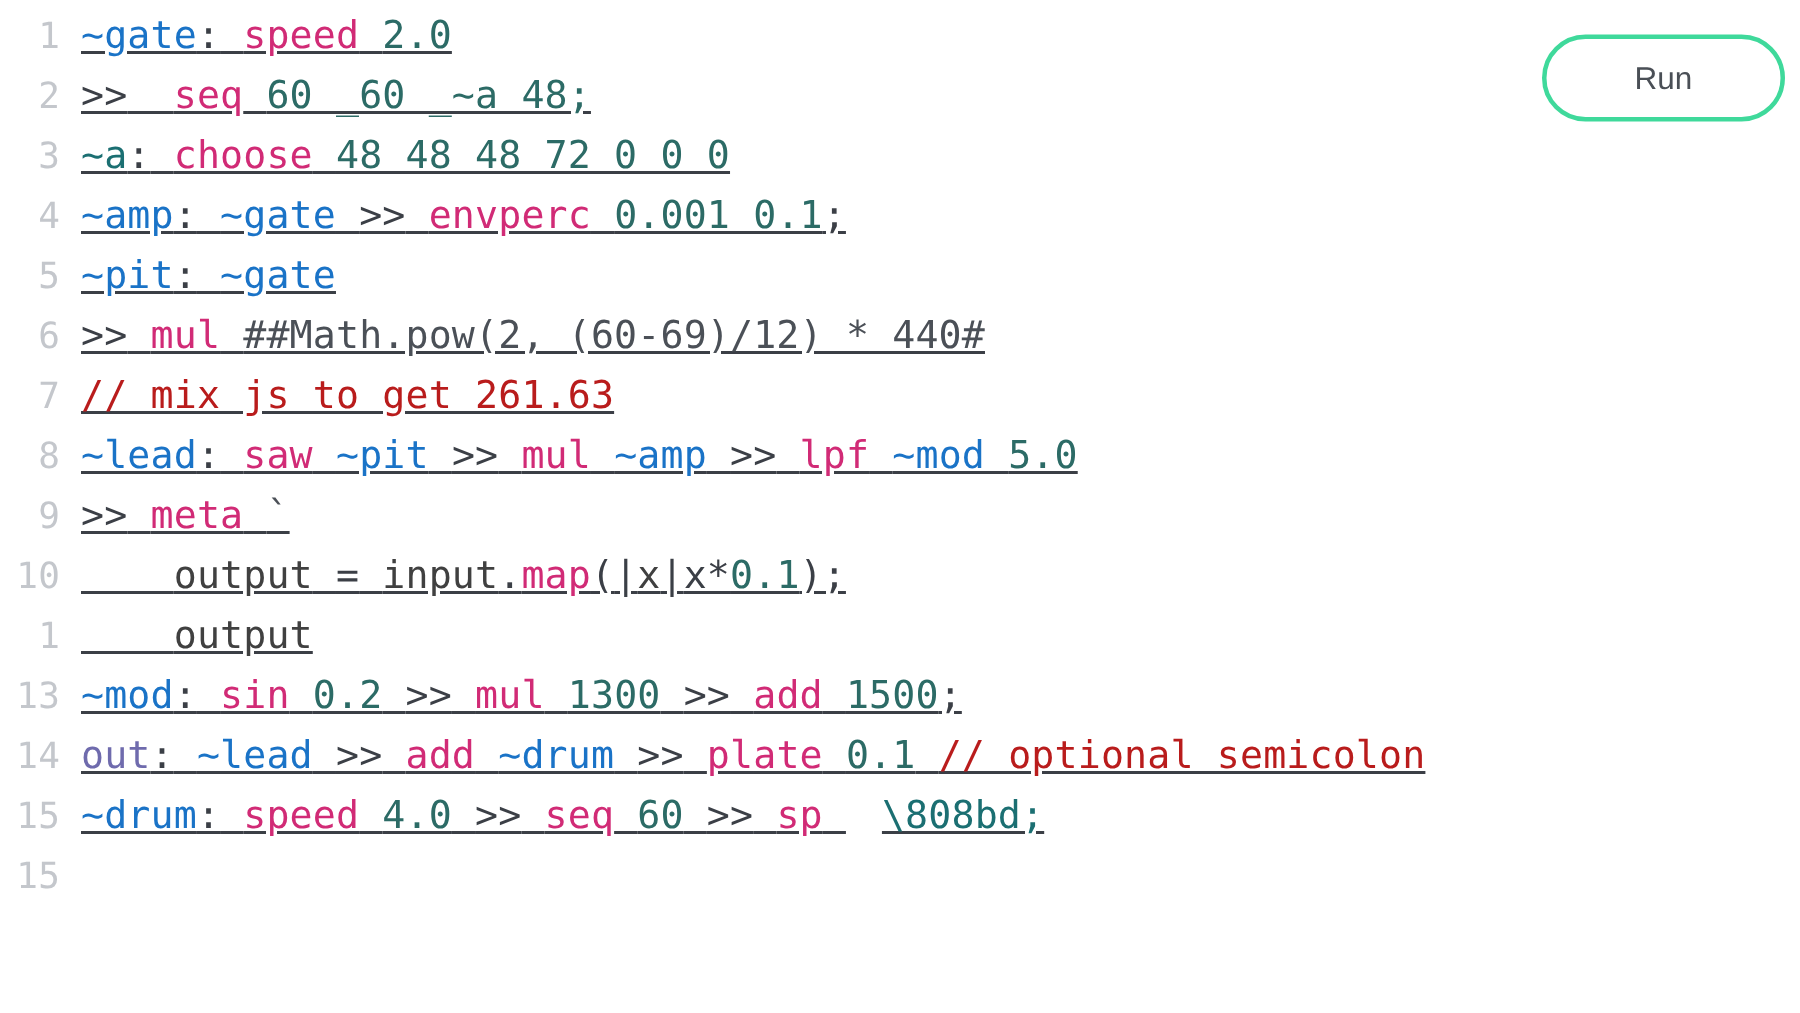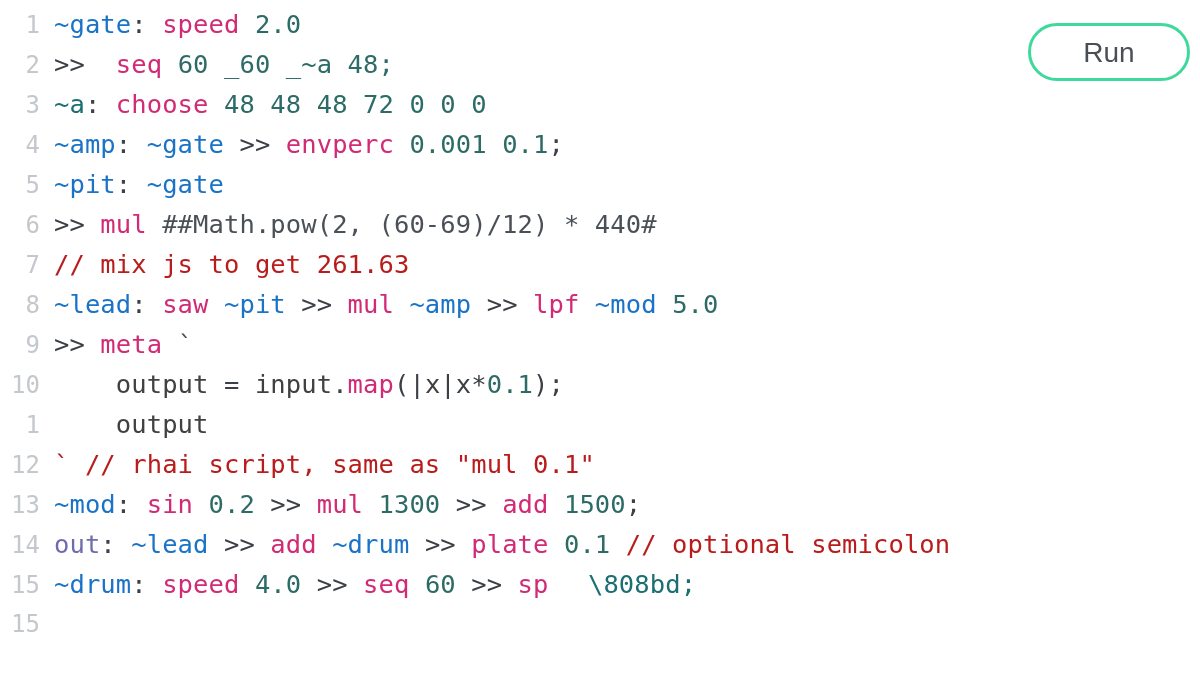--- a/index.html
+++ b/index.html
@@ -76,6 +76,7 @@
     padding-left: 14px;
     white-space: pre;
     color: #3b3f46;
+    text-decoration: underline;
   }
 
   

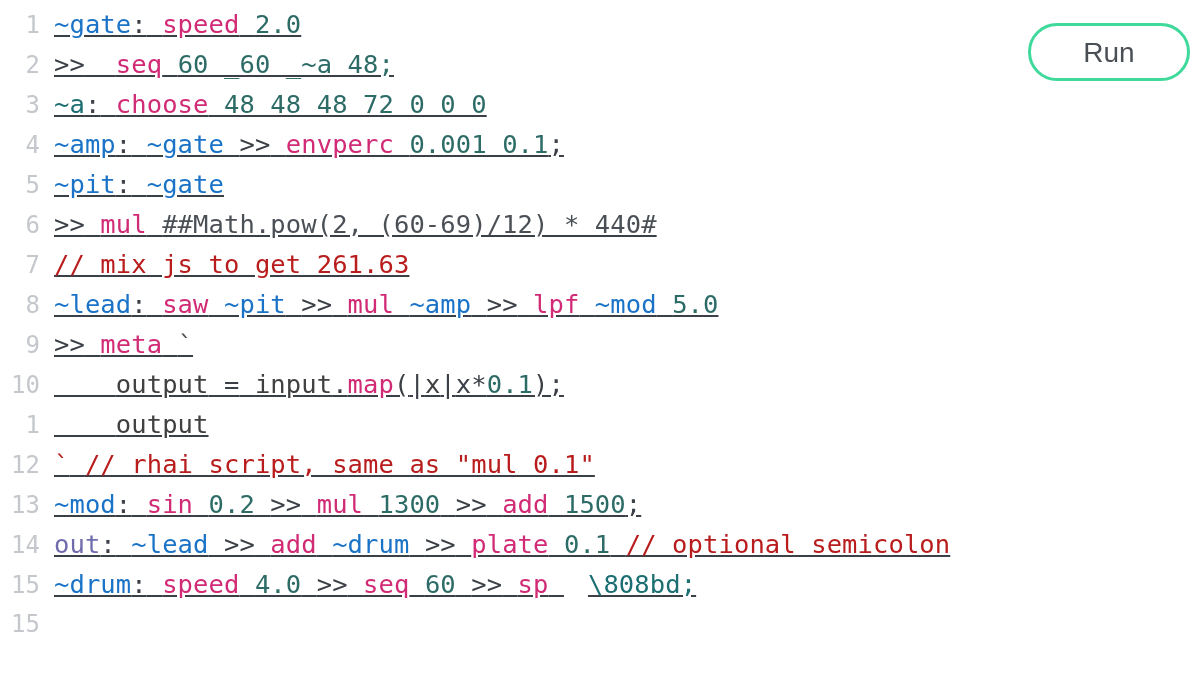--- a/index.html
+++ b/index.html
@@ -33,7 +33,7 @@
     background: #ffffff;
     color: #4a4f56;
     font-family: "Liberation Sans", sans-serif;
-    font-size: 28px;
+    font-size: 21px;
     line-height: 52px;
     text-align: center;
     box-sizing: border-box;

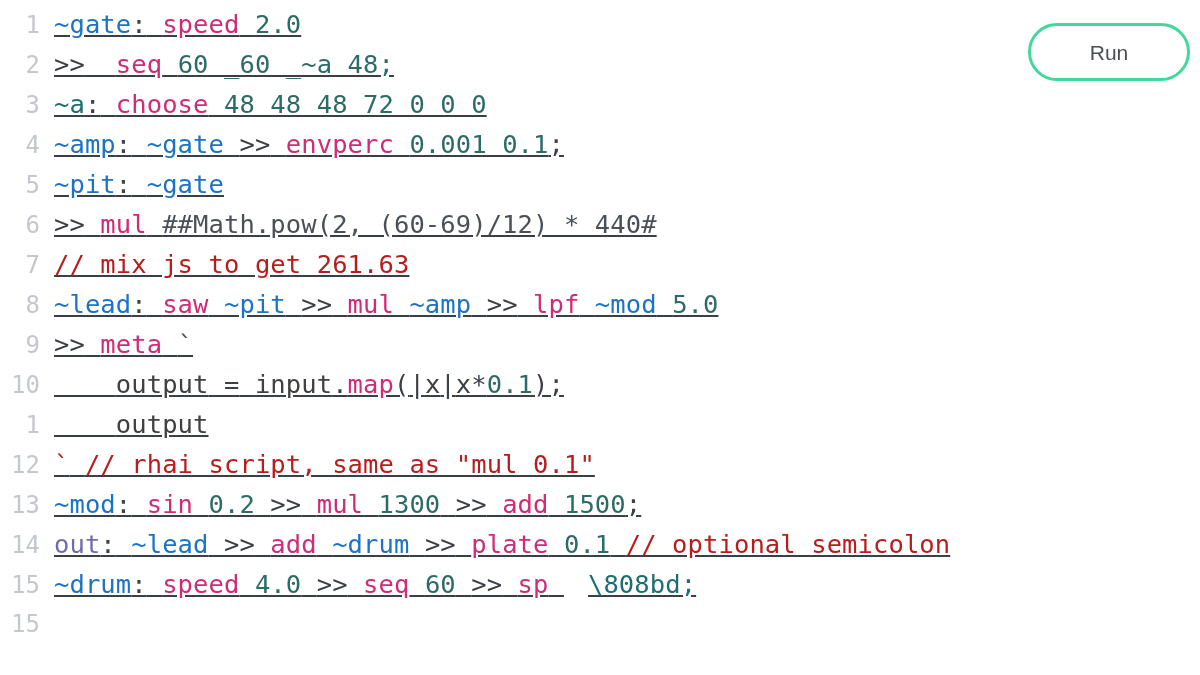--- a/index.html
+++ b/index.html
@@ -112,7 +112,6 @@
       <div class="code-line"><span class="gutter">9</span><span class="line-content"><span class="t-op">&gt;&gt;</span><span class="t-plain"> </span><span class="t-fn">meta</span><span class="t-plain"> </span><span class="t-plain">`</span></span></div>
       <div class="code-line"><span class="gutter">10</span><span class="line-content"><span class="t-plain">    </span><span class="t-ident">output</span><span class="t-plain"> </span><span class="t-punc">=</span><span class="t-plain"> </span><span class="t-ident">input</span><span class="t-punc">.</span><span class="t-fn">map</span><span class="t-punc">(</span><span class="t-punc">|</span><span class="t-ident">x</span><span class="t-punc">|</span><span class="t-punc">x*</span><span class="t-num">0.1</span><span class="t-punc">);</span></span></div>
       <div class="code-line"><span class="gutter">1</span><span class="line-content"><span class="t-plain">    </span><span class="t-ident">output</span></span></div>
-      <div class="code-line"><span class="gutter">12</span><span class="line-content"><span class="t-comment">`</span><span class="t-plain"> </span><span class="t-comment">// rhai script, same as "mul 0.1"</span></span></div>
       <div class="code-line"><span class="gutter">13</span><span class="line-content"><span class="t-def">~mod</span><span class="t-punc">:</span><span class="t-plain"> </span><span class="t-fn">sin</span><span class="t-plain"> </span><span class="t-num">0.2</span><span class="t-plain"> </span><span class="t-op">&gt;&gt;</span><span class="t-plain"> </span><span class="t-fn">mul</span><span class="t-plain"> </span><span class="t-num">1300</span><span class="t-plain"> </span><span class="t-op">&gt;&gt;</span><span class="t-plain"> </span><span class="t-fn">add</span><span class="t-plain"> </span><span class="t-num">1500</span><span class="t-punc">;</span></span></div>
       <div class="code-line"><span class="gutter">14</span><span class="line-content"><span class="t-out">out</span><span class="t-punc">:</span><span class="t-plain"> </span><span class="t-var">~lead</span><span class="t-plain"> </span><span class="t-op">&gt;&gt;</span><span class="t-plain"> </span><span class="t-fn">add</span><span class="t-plain"> </span><span class="t-var">~drum</span><span class="t-plain"> </span><span class="t-op">&gt;&gt;</span><span class="t-plain"> </span><span class="t-fn">plate</span><span class="t-plain"> </span><span class="t-num">0.1</span><span class="t-plain"> </span><span class="t-comment">// optional semicolon</span></span></div>
       <div class="code-line"><span class="gutter">15</span><span class="line-content"><span class="t-def">~drum</span><span class="t-punc">:</span><span class="t-plain"> </span><span class="t-fn">speed</span><span class="t-plain"> </span><span class="t-num">4.0</span><span class="t-plain"> </span><span class="t-op">&gt;&gt;</span><span class="t-plain"> </span><span class="t-fn">seq</span><span class="t-plain"> </span><span class="t-num">60</span><span class="t-plain"> </span><span class="t-op">&gt;&gt;</span><span class="t-plain"> </span><span class="t-fn">sp</span><span class="t-plain"> </span><span class="t-str">\808bd;</span></span></div>

